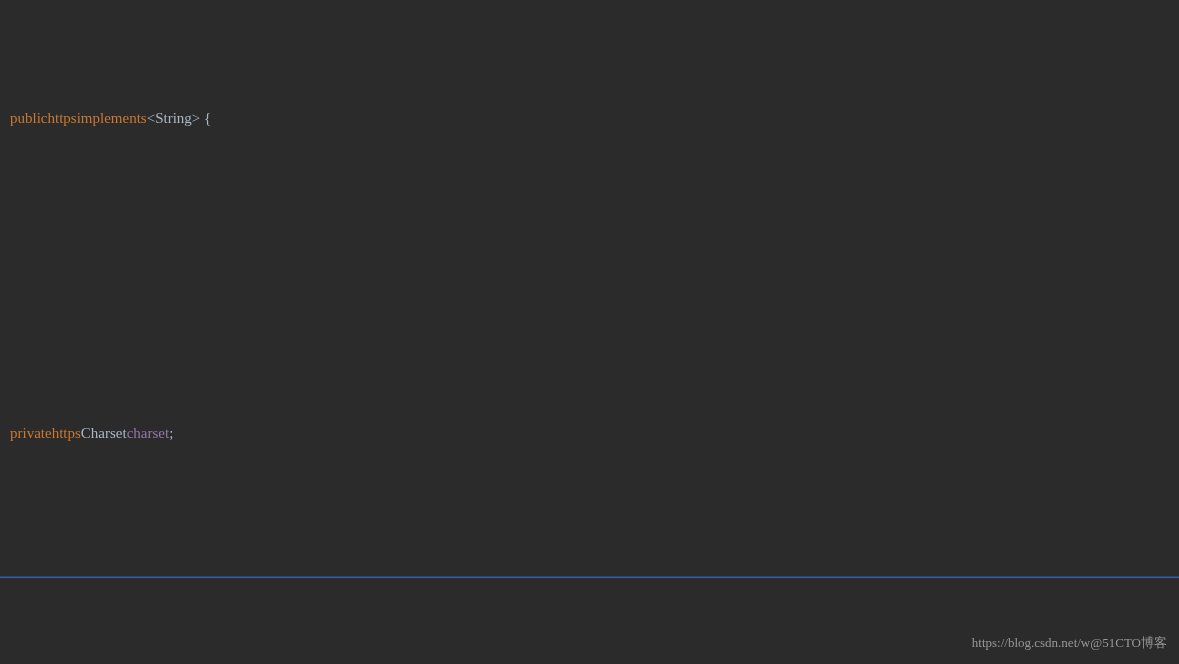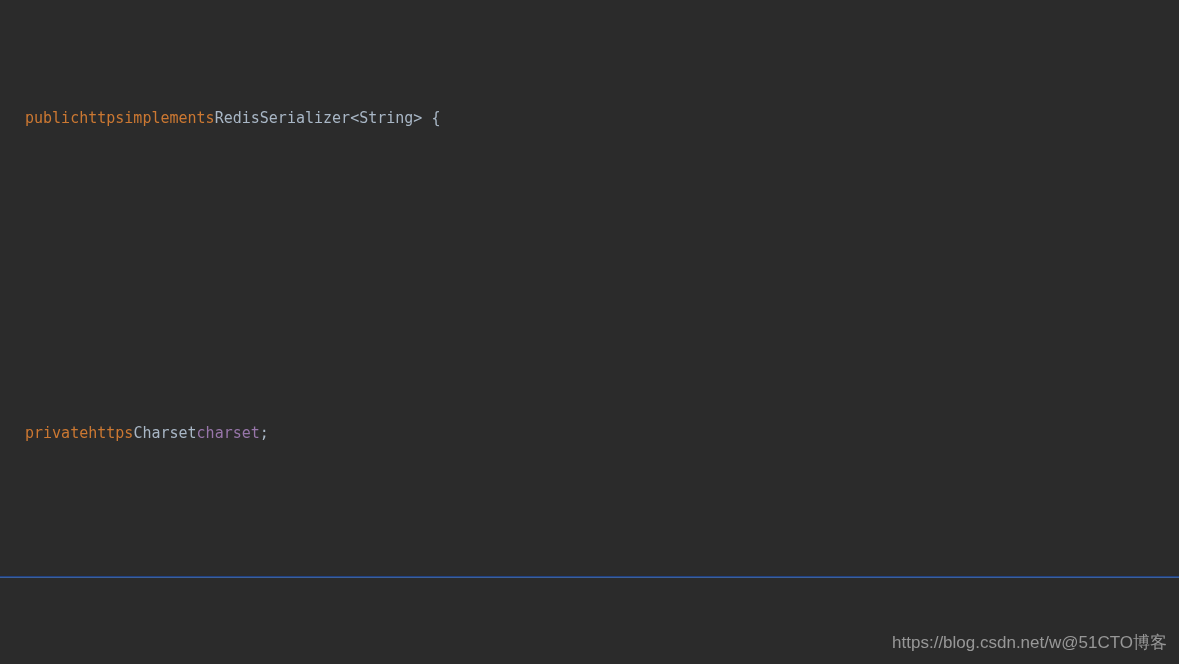--- a/index.html
+++ b/index.html
@@ -23,10 +23,11 @@
       white-space: pre;
     }
     .line {
-      padding-left: 25px;
+      padding-left: 10px;
       height: 31.5px;
       display: flex;
       align-items: center;
+      font-family: Liberation Serif, serif;
     }
     .divider {
       border-top: 1px solid #214283;

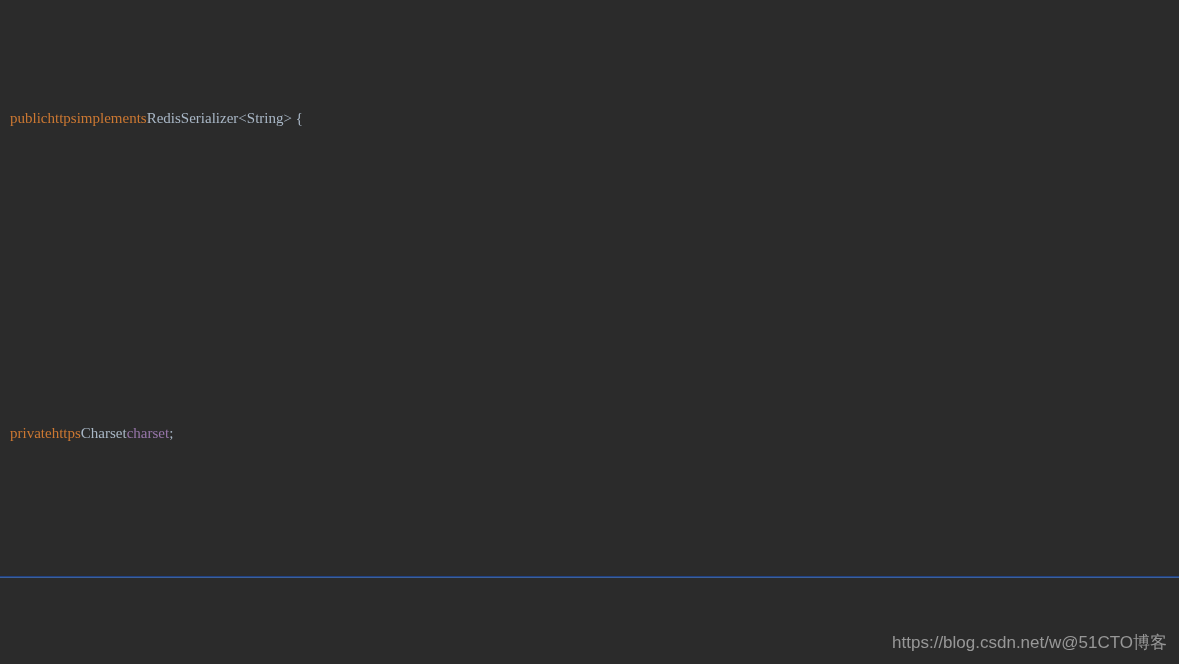--- a/index.html
+++ b/index.html
@@ -53,7 +53,7 @@
 
 <div class="code-area">
   
-  <div class="line"><span class="keyword">public</span> <span class="keyword">https</span>  <span class="keyword">implements</span> <span>RedisSerializer</span><span>&lt;String&gt;</span><span> {</span></div>
+  <div class="line"><span class="keyword">public</span> <span class="keyword">https</span>  <span class="keyword">implements</span> <span>&lt;String&gt;</span><span> {</span></div>
   
   
   <div class="line"></div>

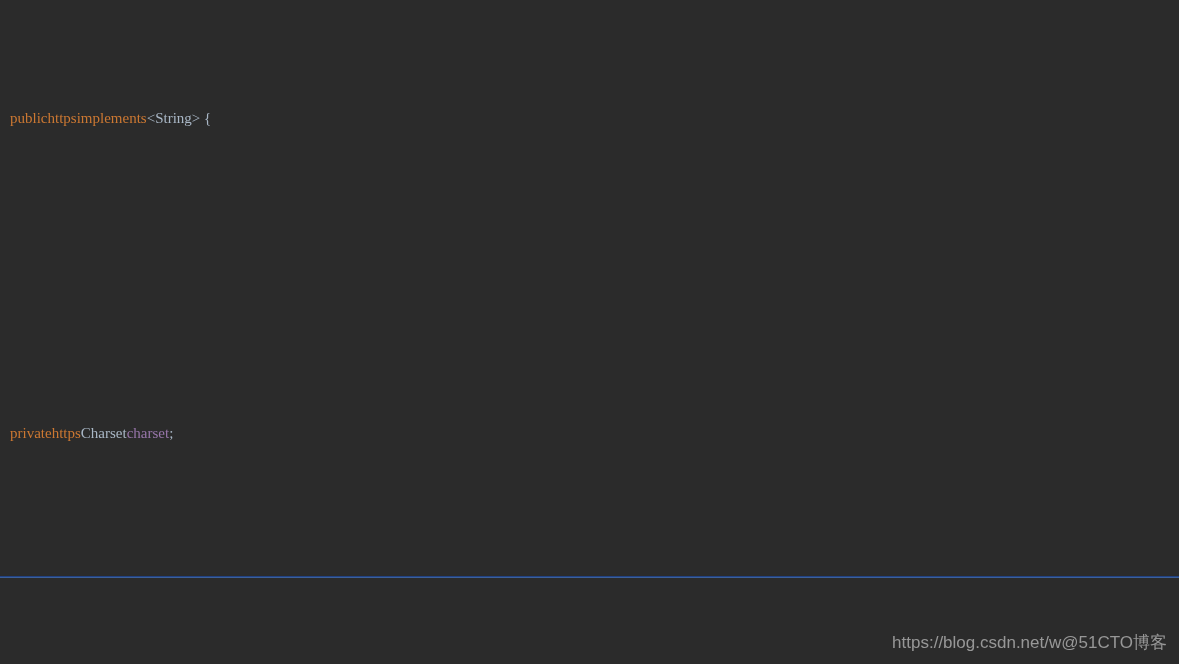--- a/index.html
+++ b/index.html
@@ -43,8 +43,8 @@
       bottom: 6px;
       right: 12px;
       color: #aaaaaa;
-      font-family: Liberation Sans, sans-serif;
-      font-size: 17px;
+      font-family: Liberation Serif, serif;
+      font-size: 13px;
       opacity: 0.85;
     }
   </style>

